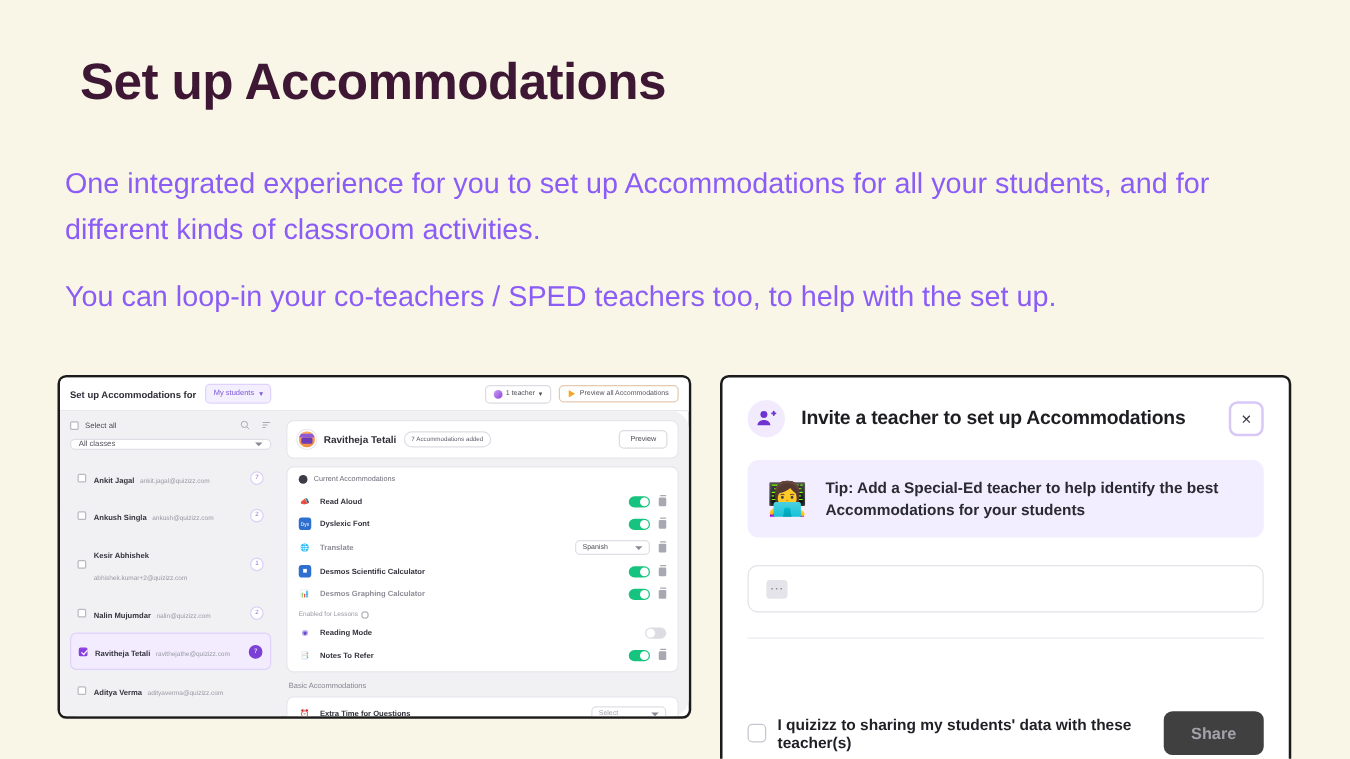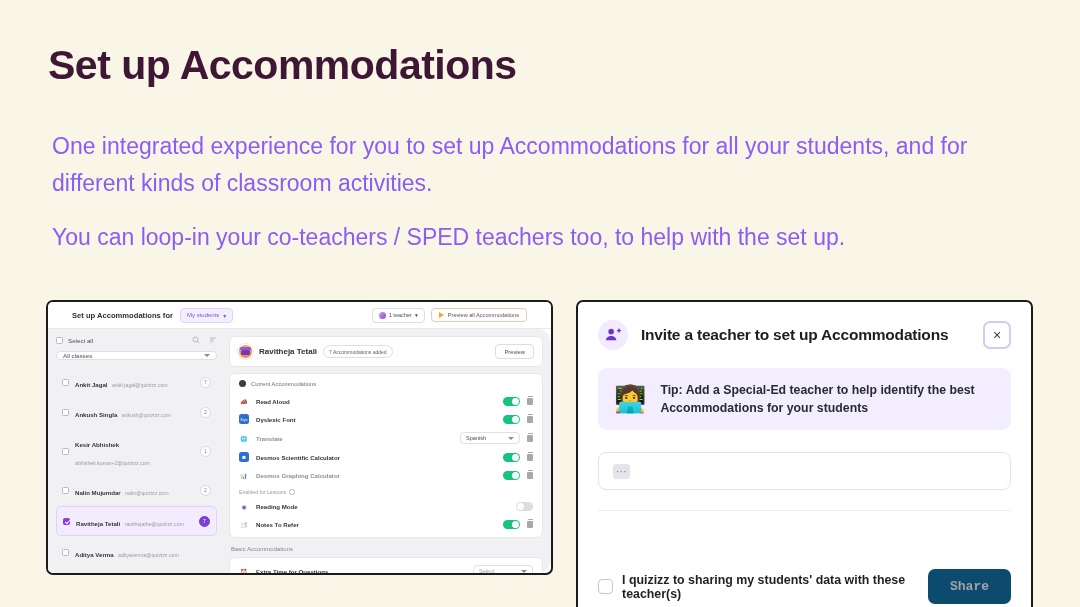--- a/index.html
+++ b/index.html
@@ -14,7 +14,7 @@
 
   
   .slide-title {
-    position: absolute; left: 48px; top: 42px;
+    position: absolute; left: 64px; top: 42px;
     font-size: 41px; font-weight: 700; letter-spacing: -0.5px;
     color: #3d1733;
   }

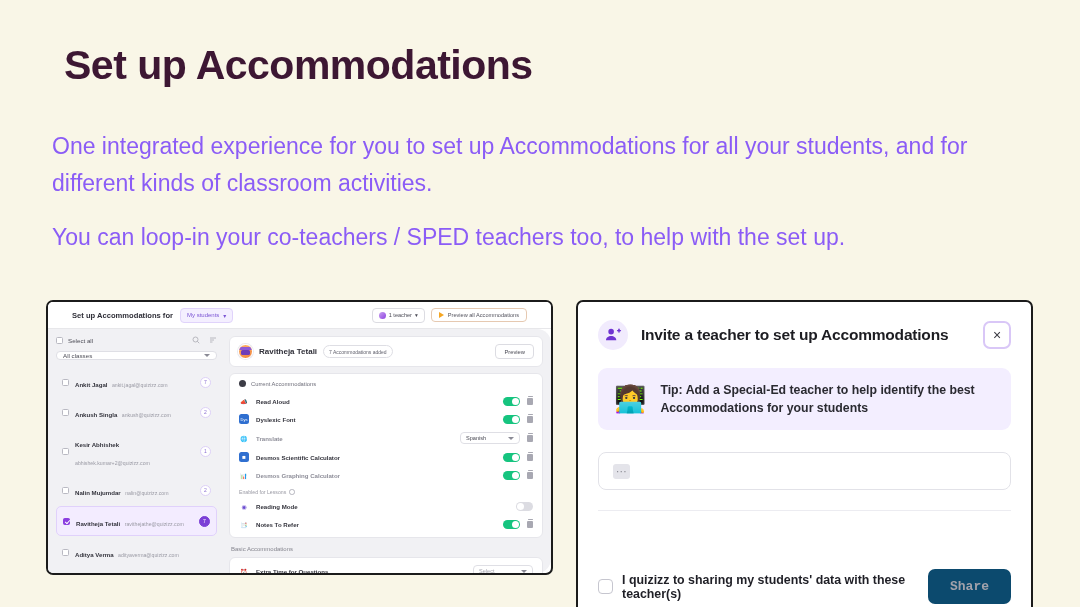--- a/index.html
+++ b/index.html
@@ -40,7 +40,7 @@
   
   .app-topbar {
     height: 27px; background: #fff; border-bottom: 1px solid #e7e7ea;
-    display: flex; align-items: center; padding: 0 24px; gap: 7px;
+    display: flex; align-items: center; padding: 0 8px; gap: 7px;
   }
   .app-topbar .tb-title { font-size: 7.6px; font-weight: 700; color: #2f2f38; }
   .pill-select {

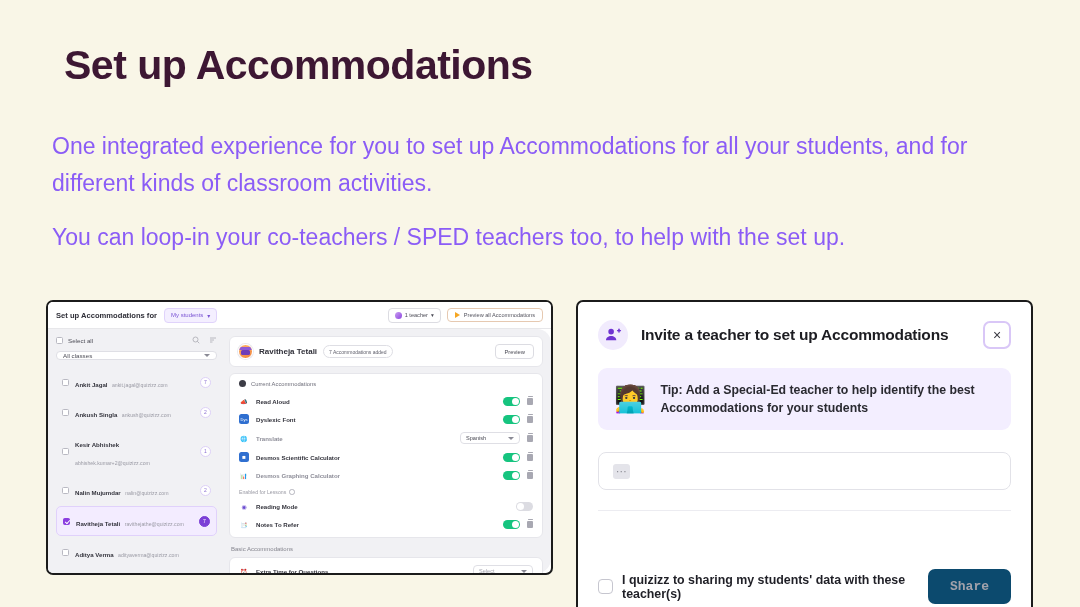--- a/index.html
+++ b/index.html
@@ -247,9 +247,9 @@
   }
   .consent-lbl { font-size: 12.4px; font-weight: 700; color: #1f1f26; }
   .share-btn {
-    margin-left: auto; background: #0c4a6e; color: #a2a2ab;
+    margin-left: auto; background: #404040; color: #a2a2ab;
     font-size: 13px; font-weight: 700; border-radius: 7px;
-    padding: 10px 22px; border: none; font-family: Liberation Mono, monospace;
+    padding: 10px 22px; border: none; font-family: Liberation Sans, sans-serif;
   }
 </style>
 </head>

